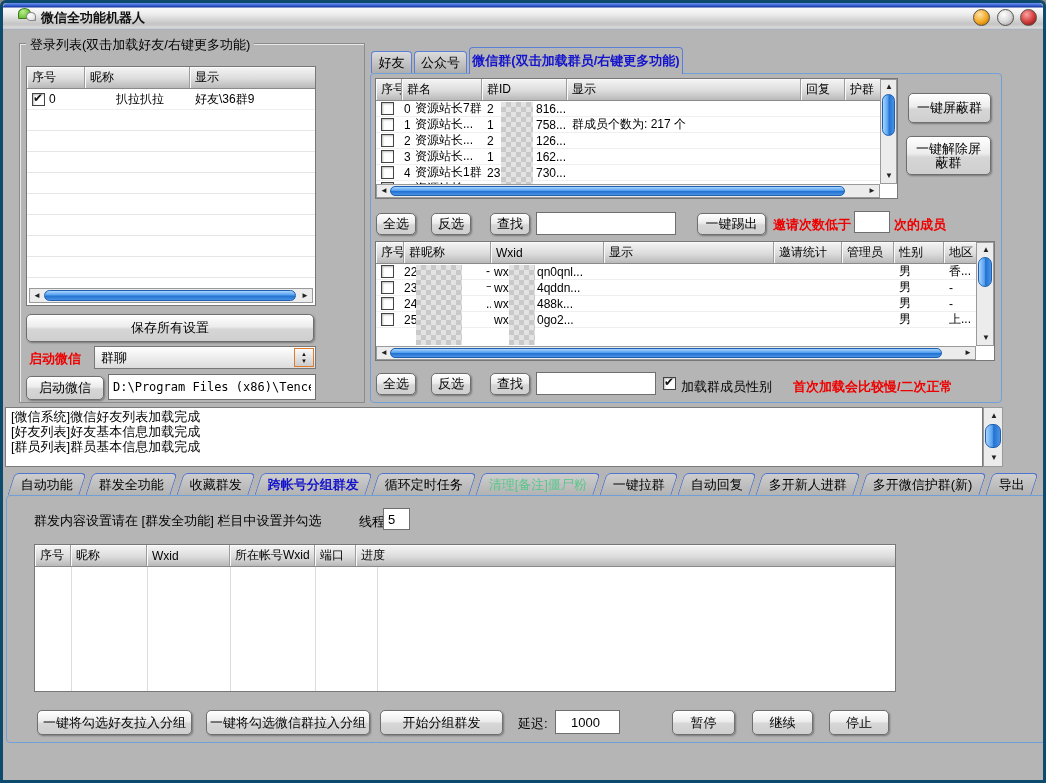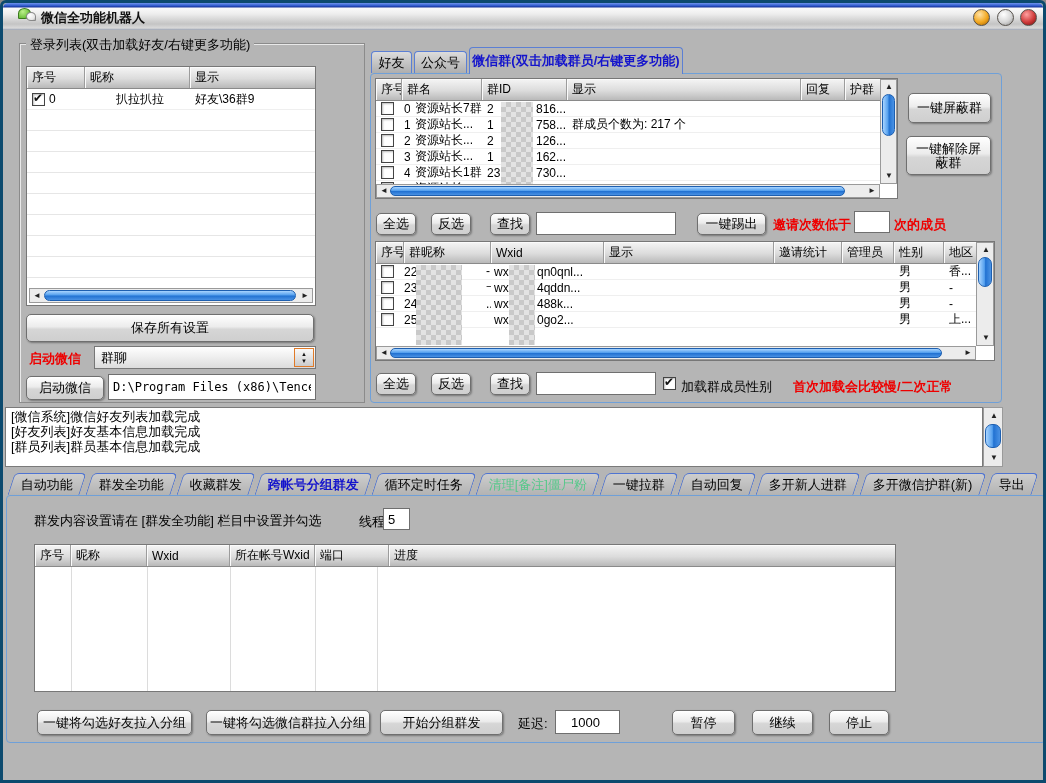--- a/index.html
+++ b/index.html
@@ -448,7 +448,7 @@
         <div class="th" style="width:76px;">昵称</div>
         <div class="th" style="width:83px;">Wxid</div>
         <div class="th" style="width:85px;">所在帐号Wxid</div>
-        <div class="th" style="width:74px;">端口</div>
+        <div class="th" style="width:41px;">端口</div>
         <div class="th" style="flex:1;border-right:none;">进度</div>
       </div>
       <div class="tbody" style="left:0;top:22px;width:860px;height:124px;">

